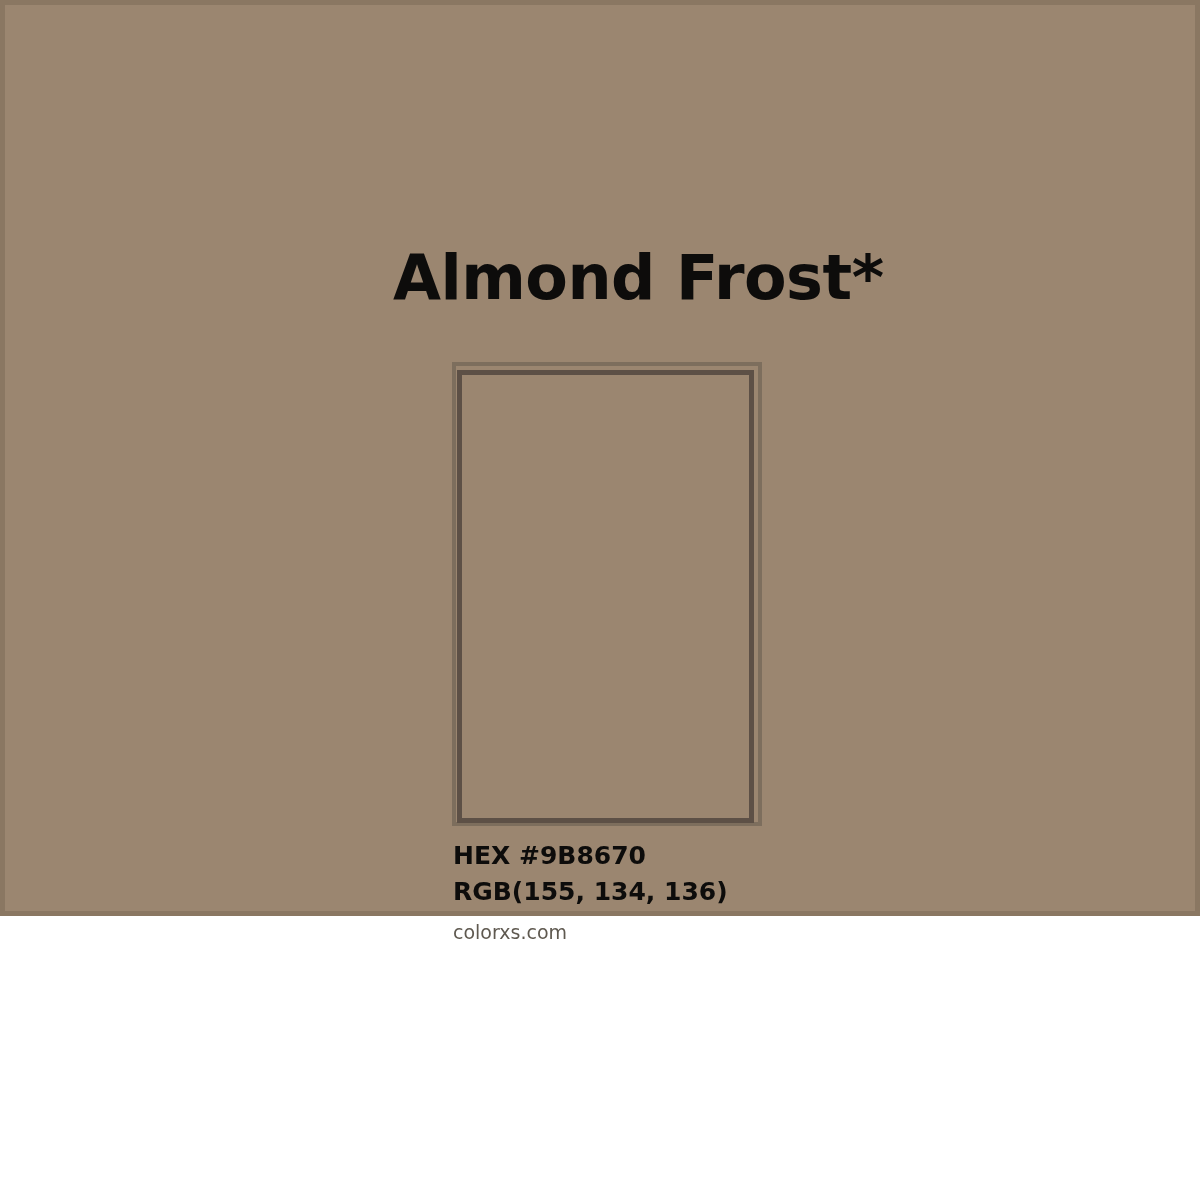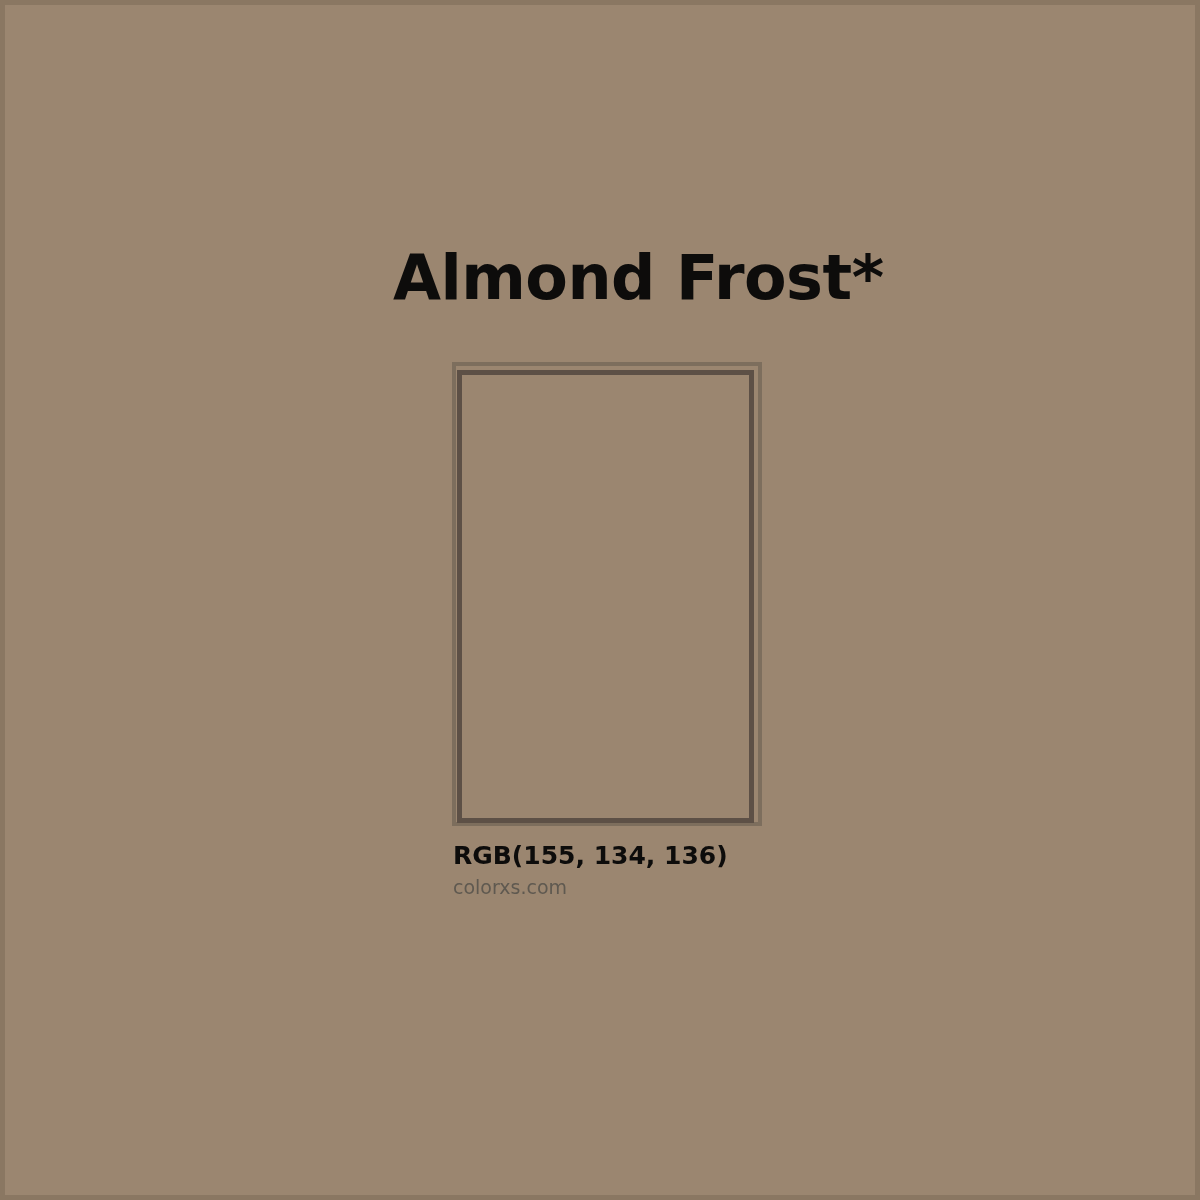--- a/index.html
+++ b/index.html
@@ -16,7 +16,7 @@
   #color-card {
     position: relative;
     width: 1200px;
-    height: 1200px;
+    height: 916px;
     box-sizing: border-box;
     background: #9b8670;
     border: 5px solid #8a7762;

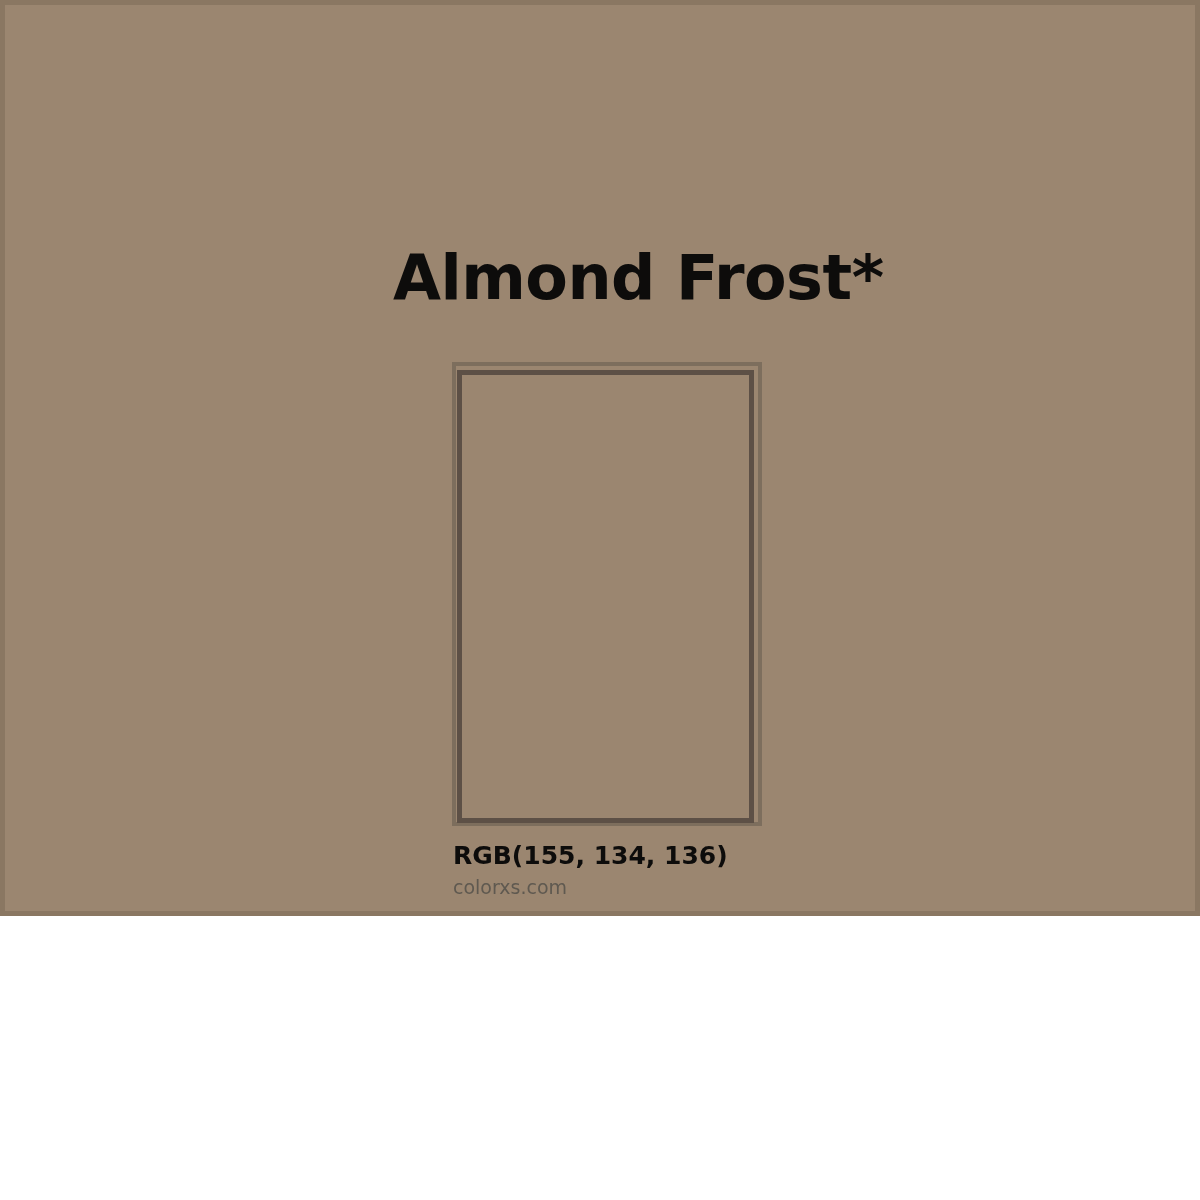--- a/index.html
+++ b/index.html
@@ -102,6 +102,7 @@
   <div id="swatch-frame-inner" style="border-color: rgb(93, 80, 70);"></div>
 
   <div id="color-info">
+    <div class="info-line">HEX #9B8670</div>
     <div class="info-line">RGB(155, 134, 136)</div>
     <div id="watermark">colorxs.com</div>
   </div>

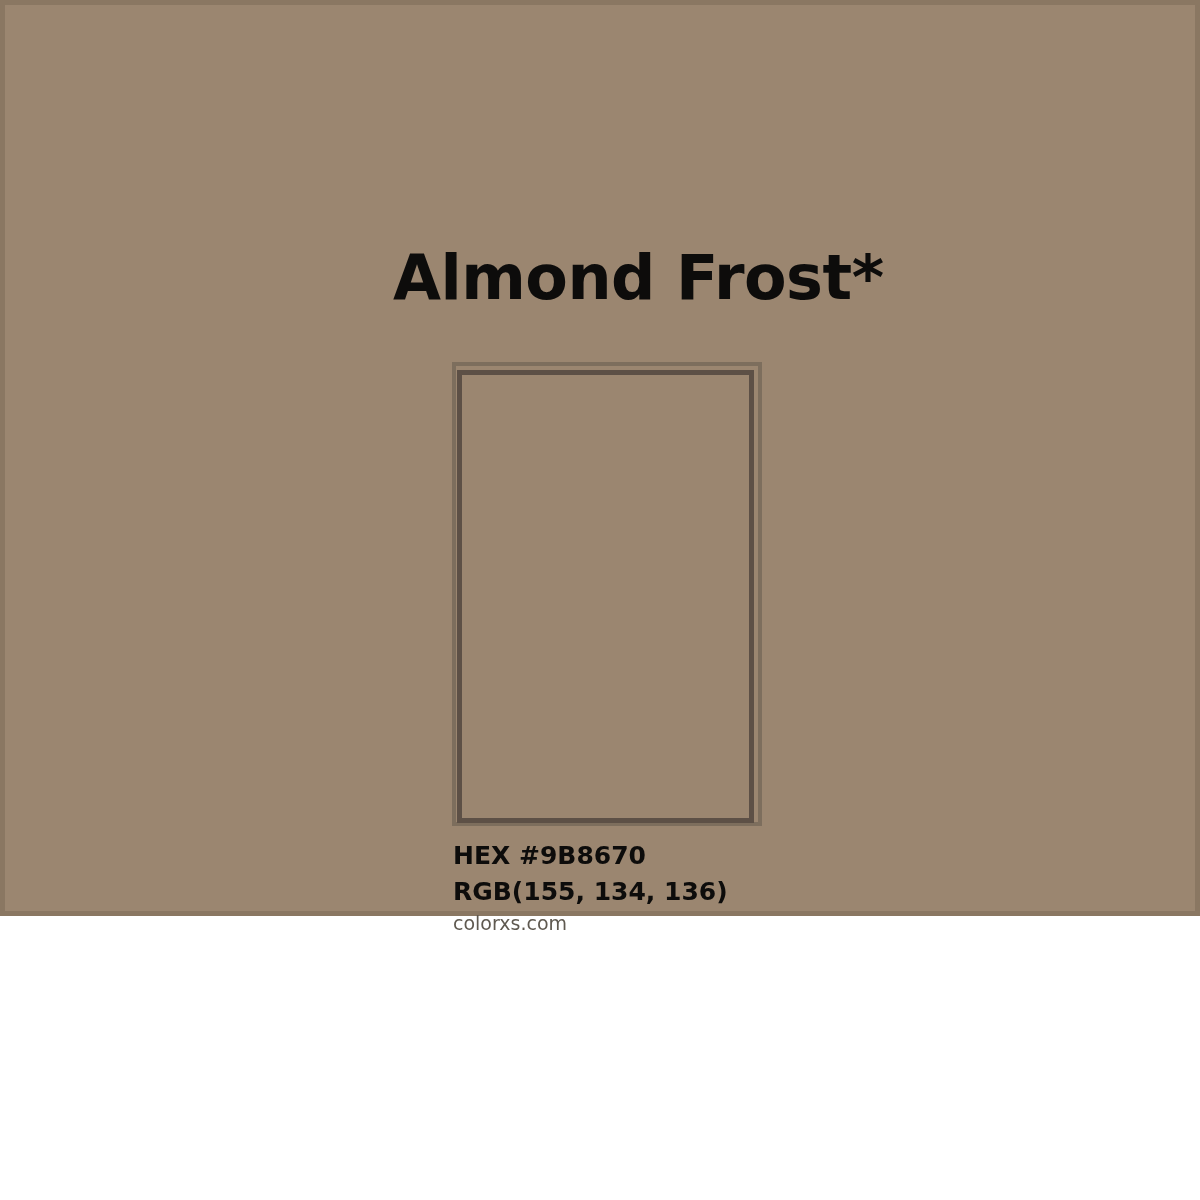--- a/index.html
+++ b/index.html
@@ -80,7 +80,7 @@
     white-space: nowrap;
   }
   #watermark {
-    margin-top: 2px;
+    margin-top: 11px;
     color: #5f5950;
     font-size: 19px;
     font-weight: 400;

